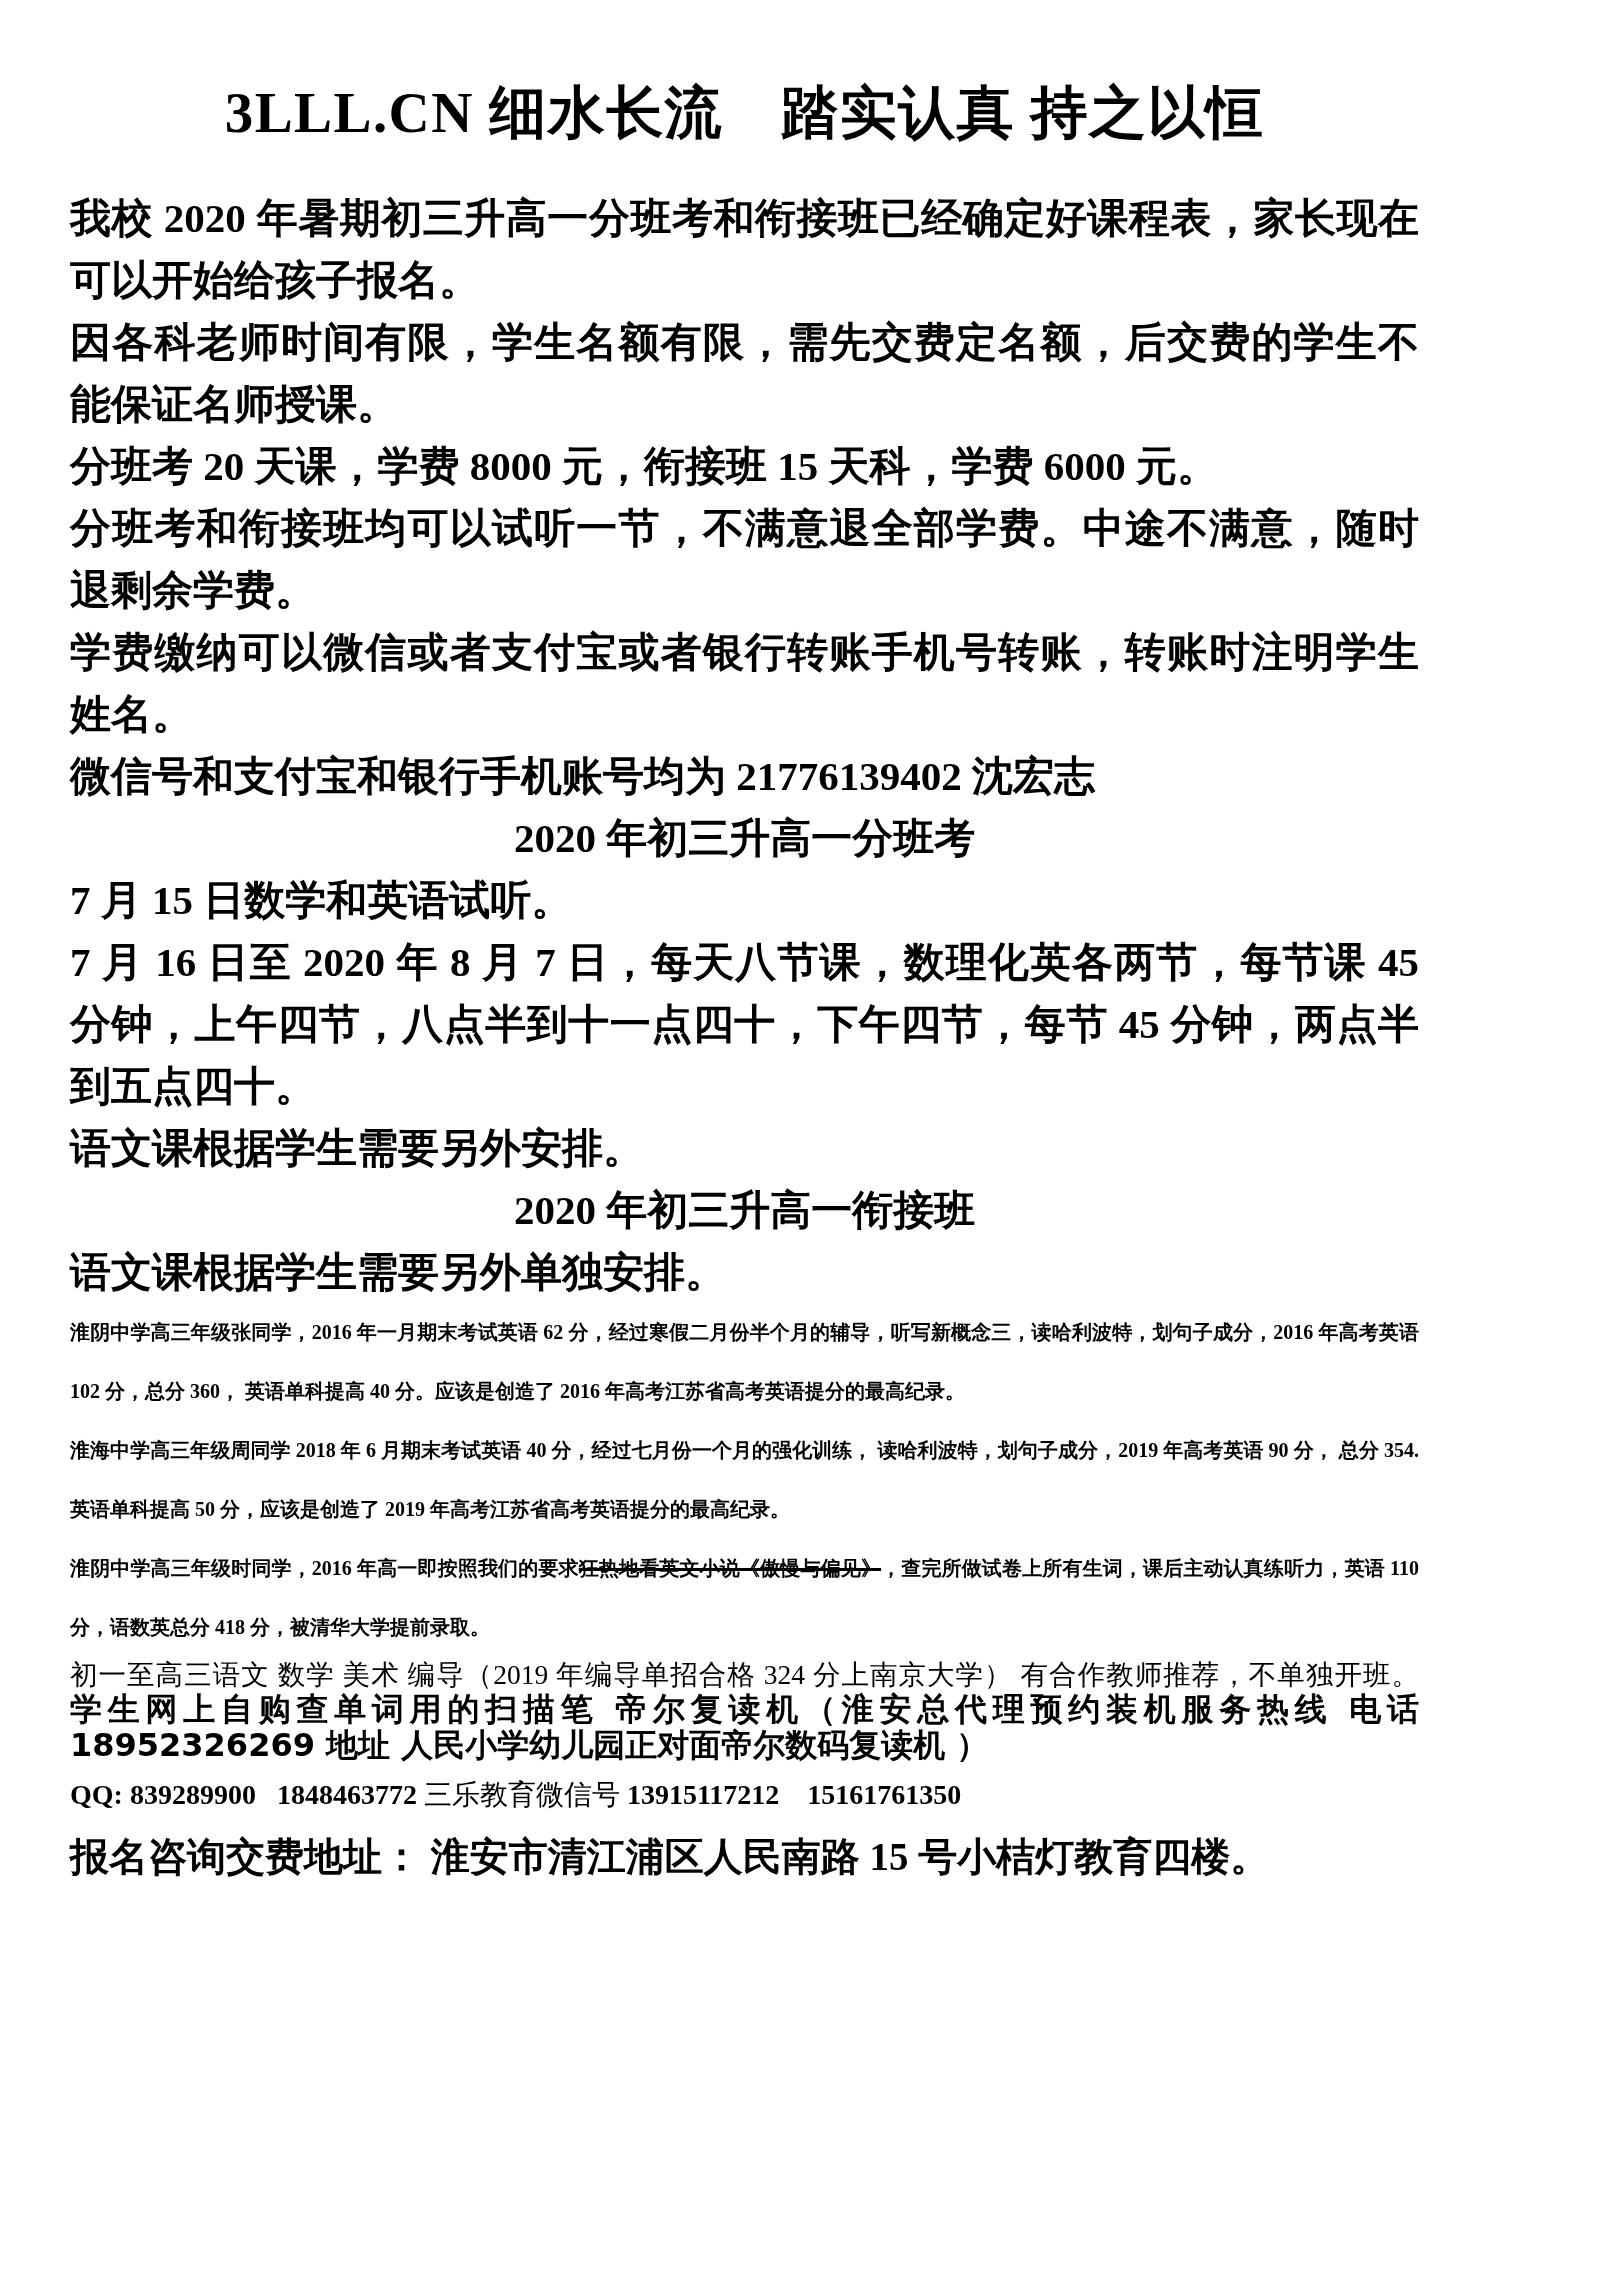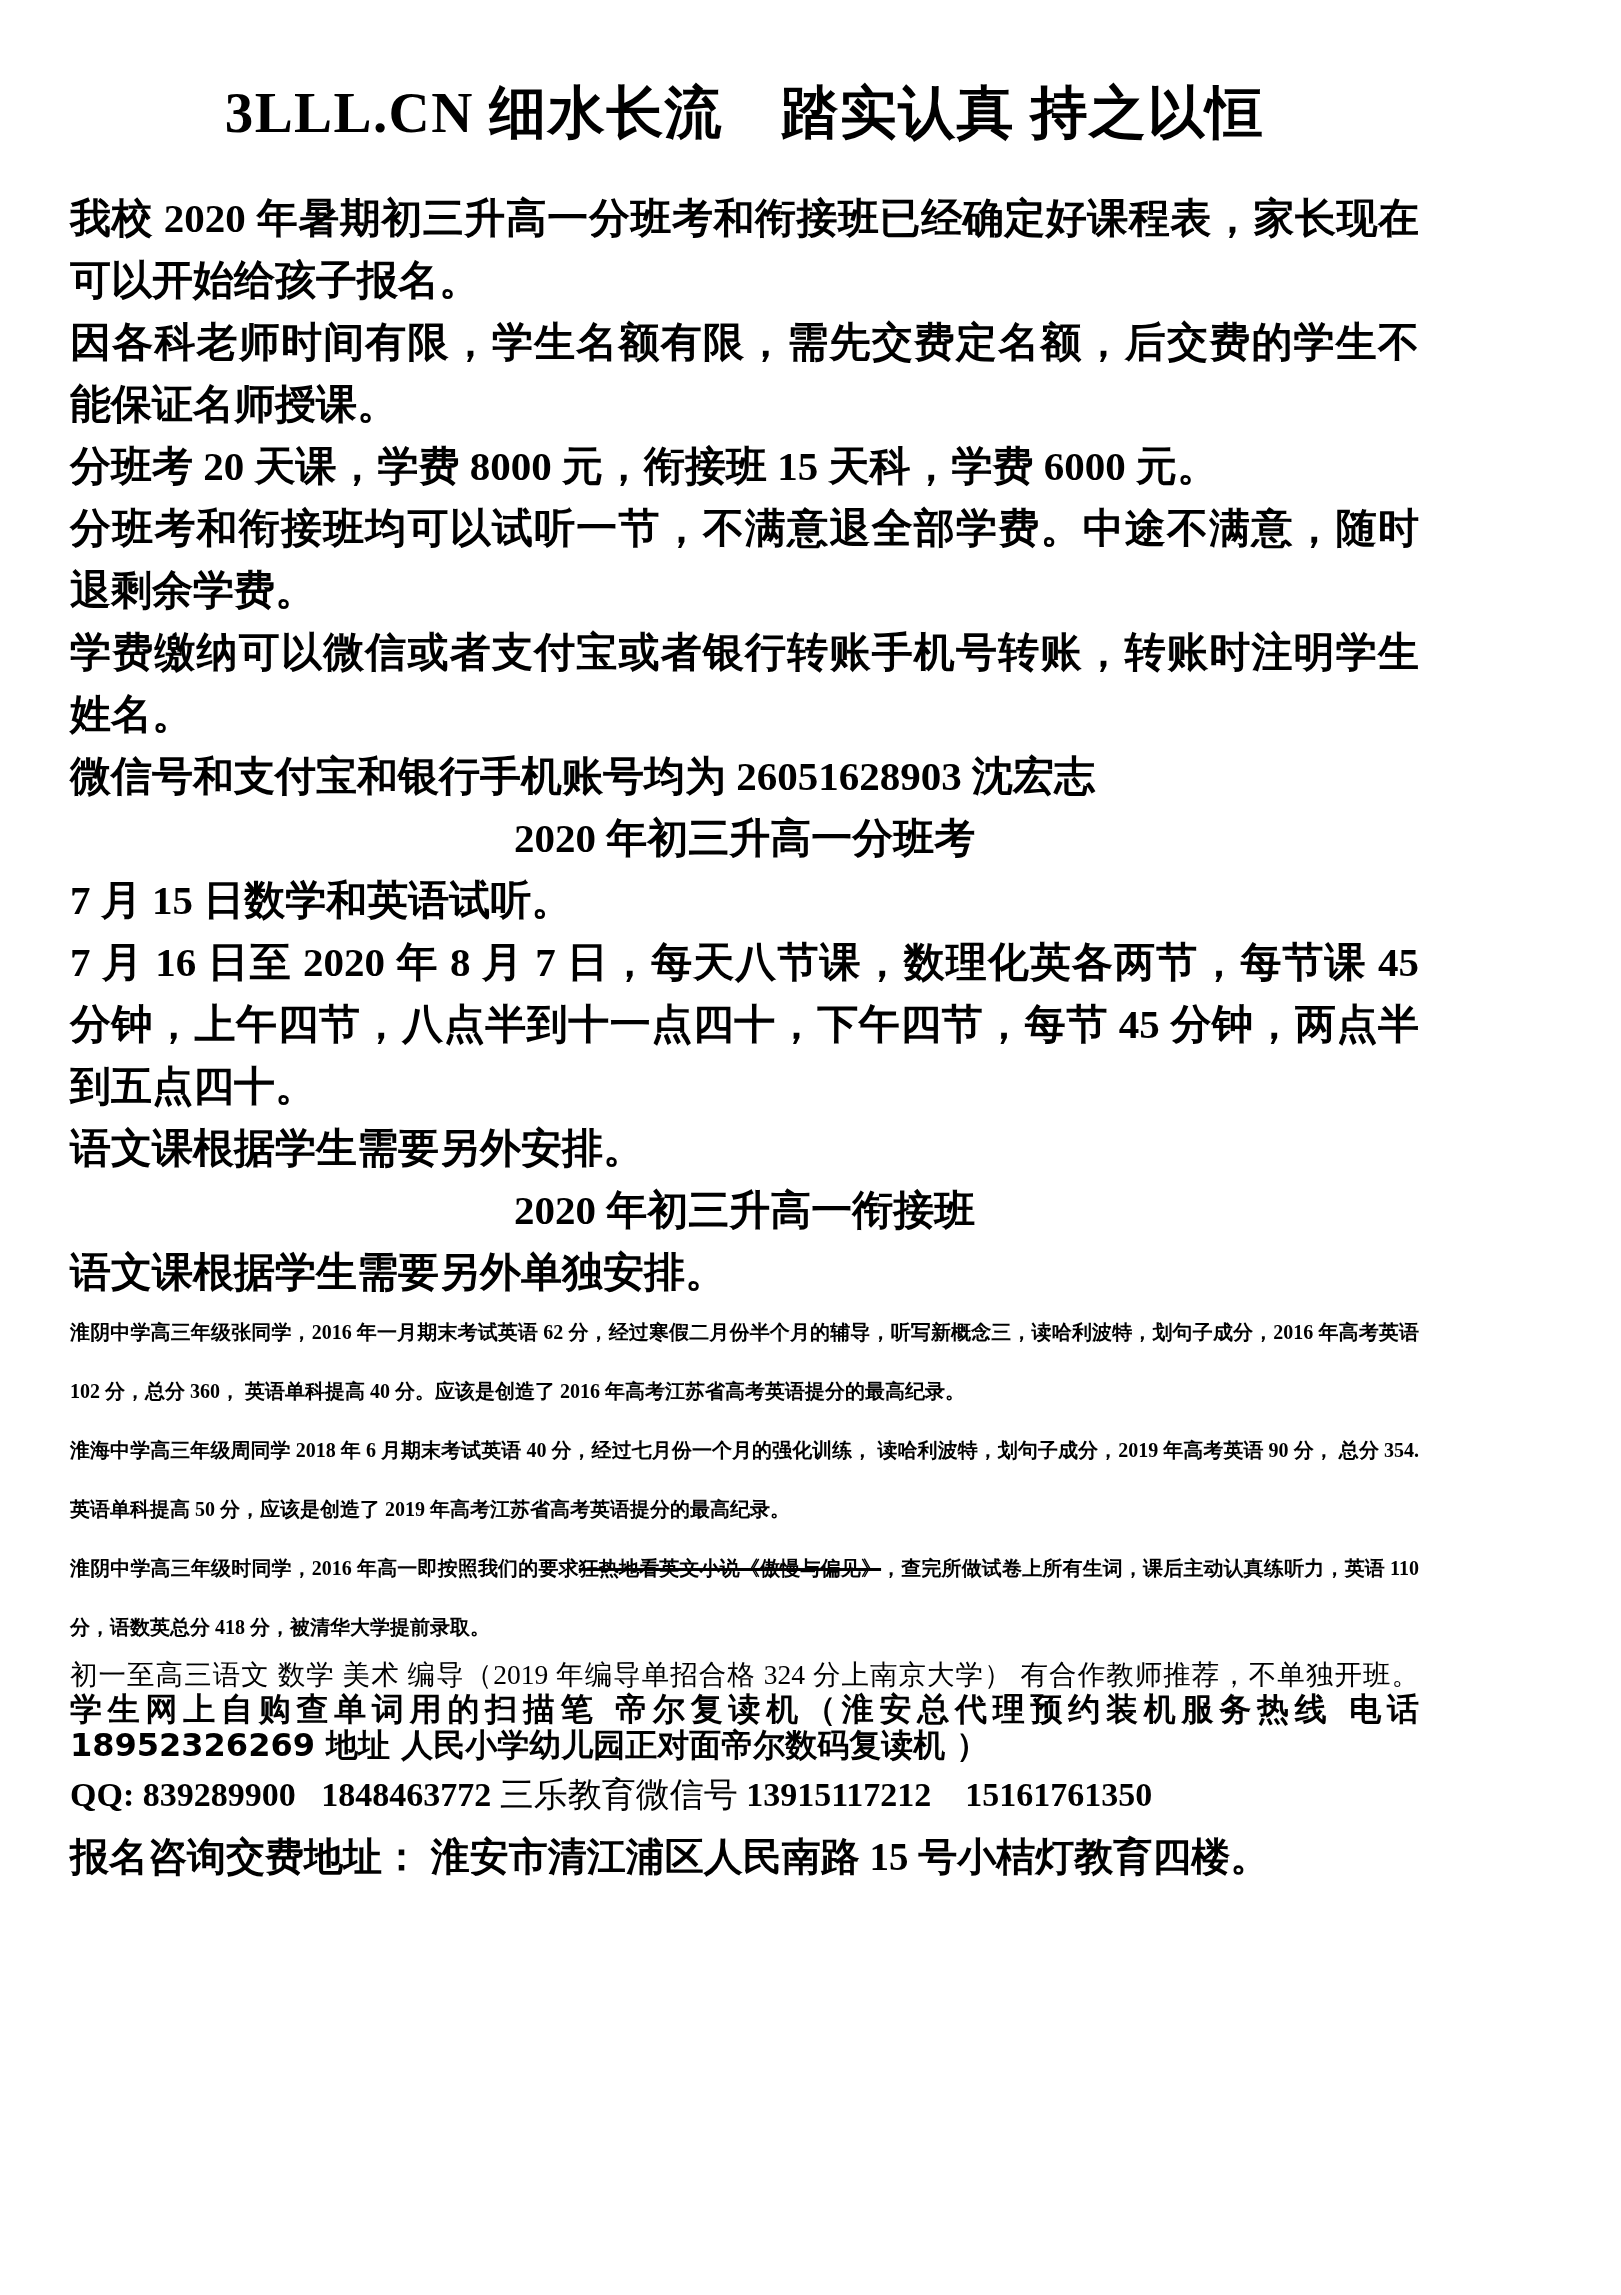--- a/index.html
+++ b/index.html
@@ -83,7 +83,7 @@
   <p class="body-par">分班考 20 天课，学费 8000 元，衔接班 15 天科，学费 6000 元。</p>
   <p class="body-par">分班考和衔接班均可以试听一节，不满意退全部学费。中途不满意，随时退剩余学费。</p>
   <p class="body-par">学费缴纳可以微信或者支付宝或者银行转账手机号转账，转账时注明学生姓名。</p>
-  <p class="body-par">微信号和支付宝和银行手机账号均为 26051628903 沈宏志</p>
+  <p class="body-par">微信号和支付宝和银行手机账号均为 21776139402 沈宏志</p>
 
   <p class="body-par center">2020 年初三升高一分班考</p>
   <p class="body-par">7 月 15 日数学和英语试听。</p>

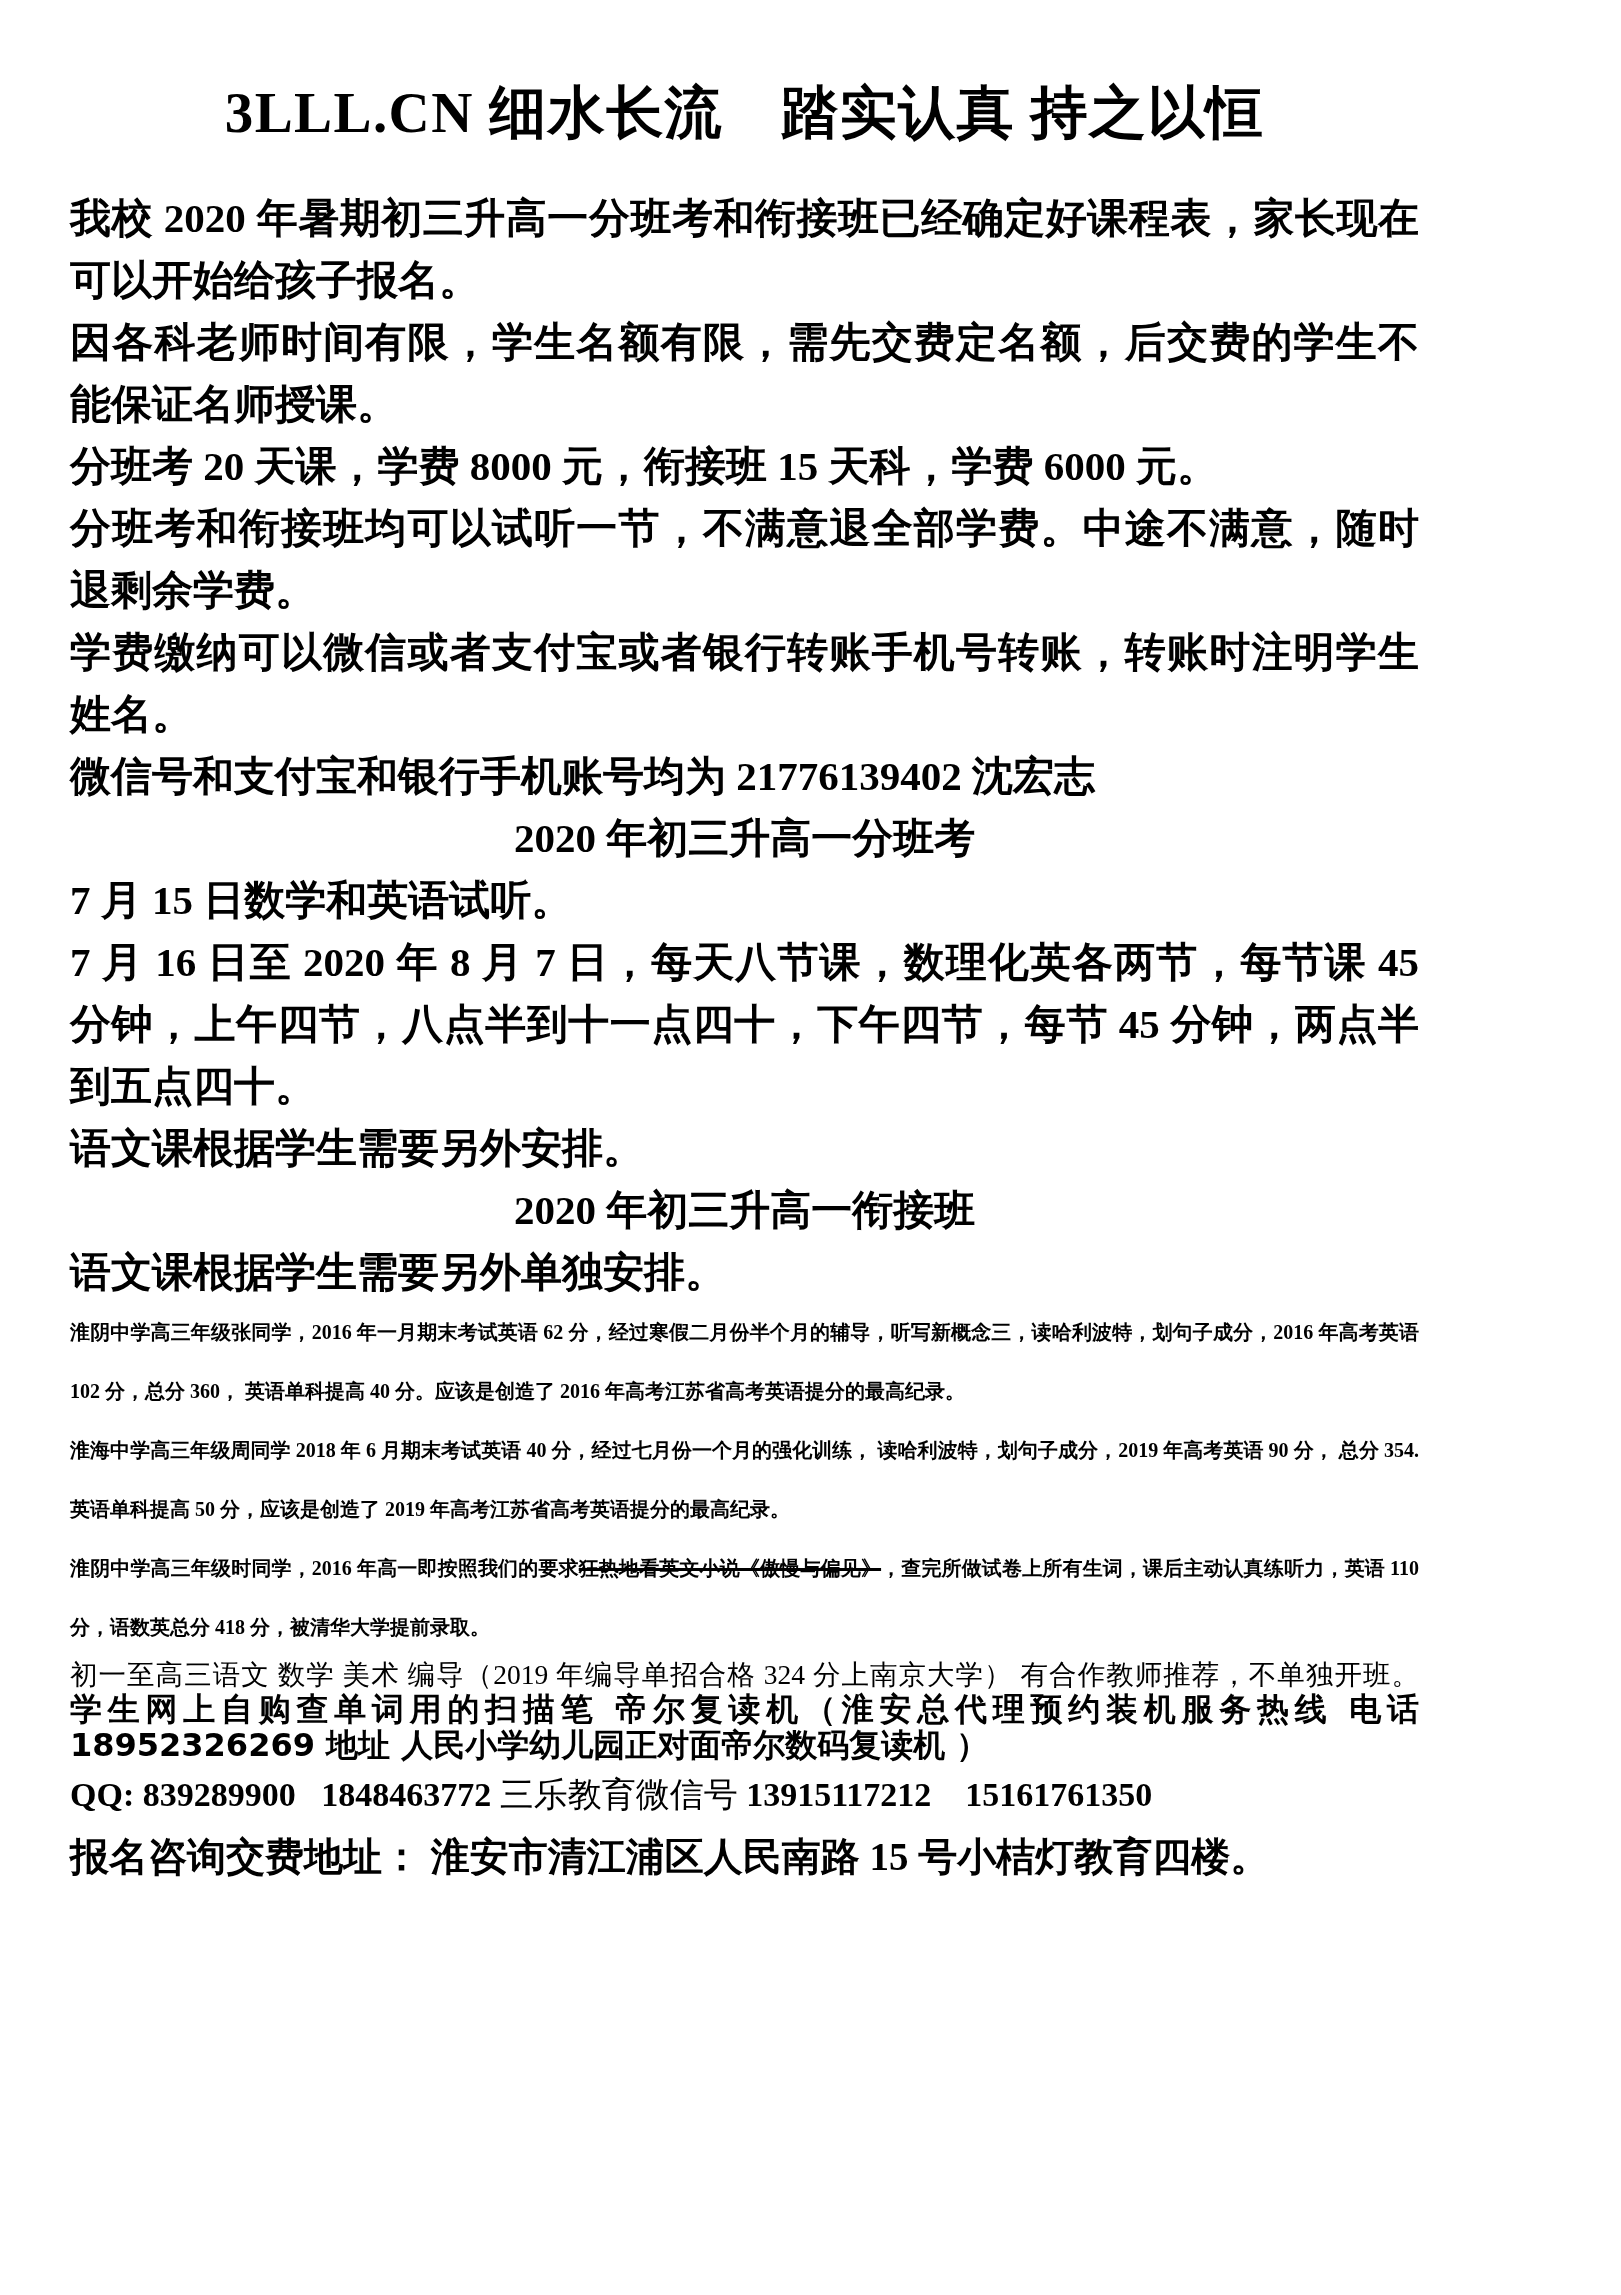--- a/index.html
+++ b/index.html
@@ -58,7 +58,7 @@
     font-weight: bold;
   }
   .contact-line {
-    font-size: 34px;
+    font-size: 28px;
     line-height: 61px;
     white-space: pre-wrap;
   }

